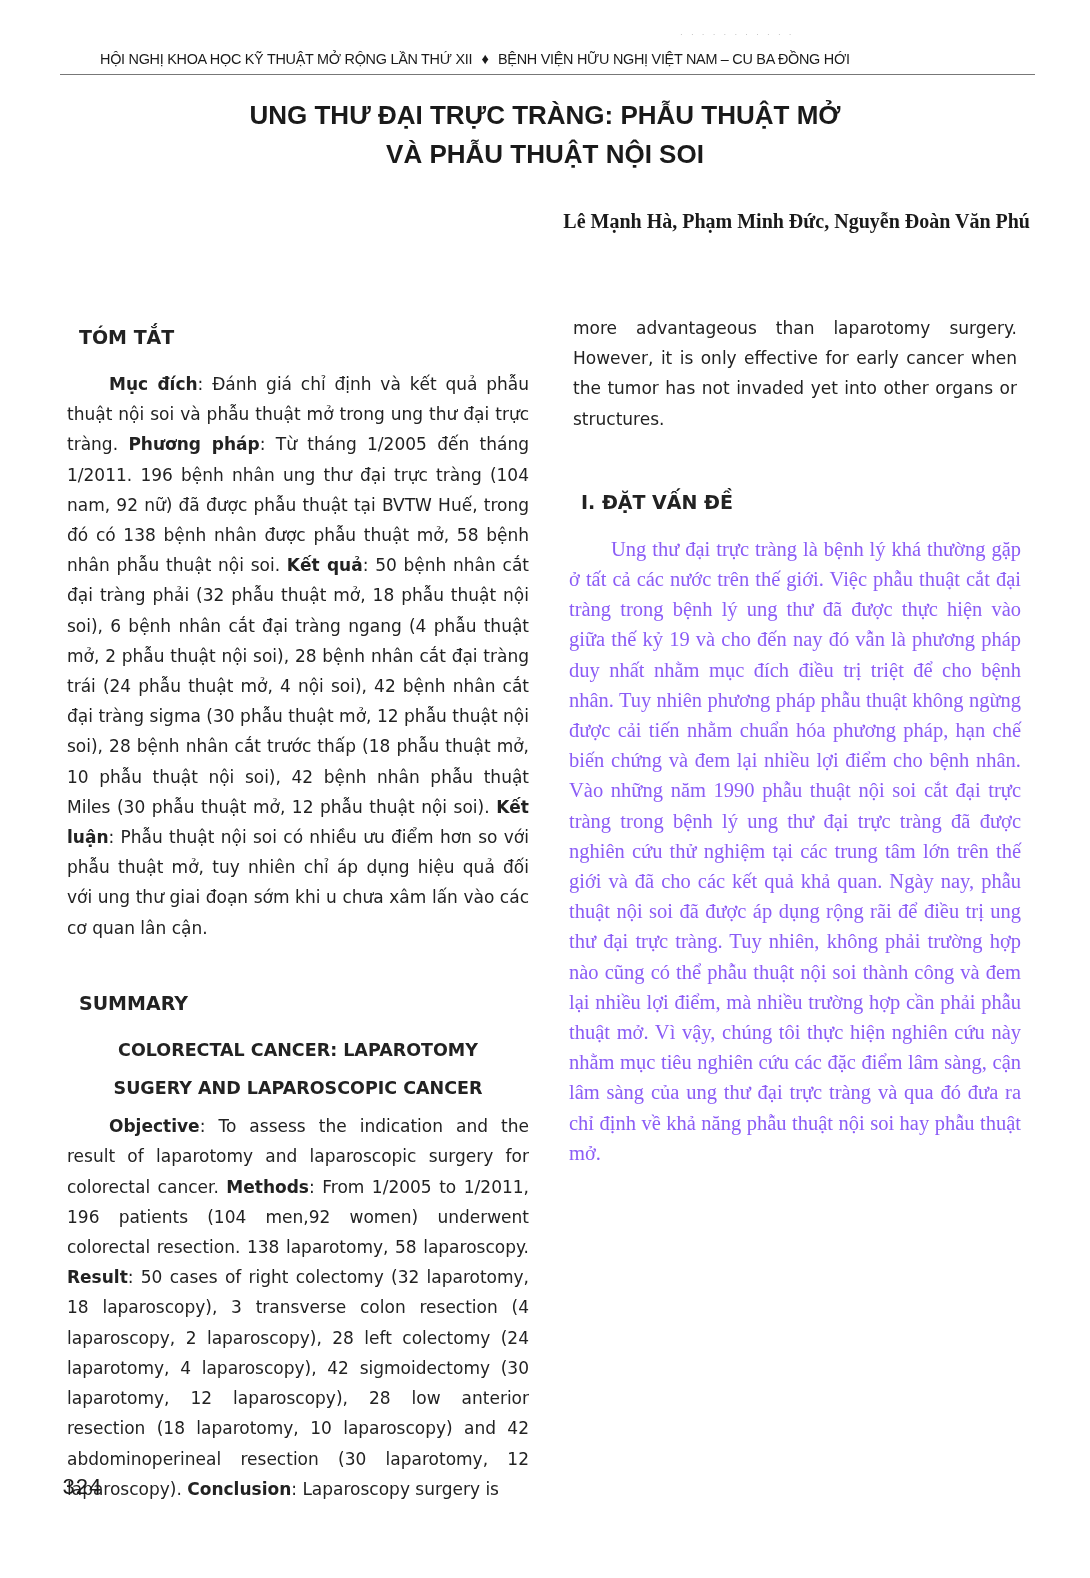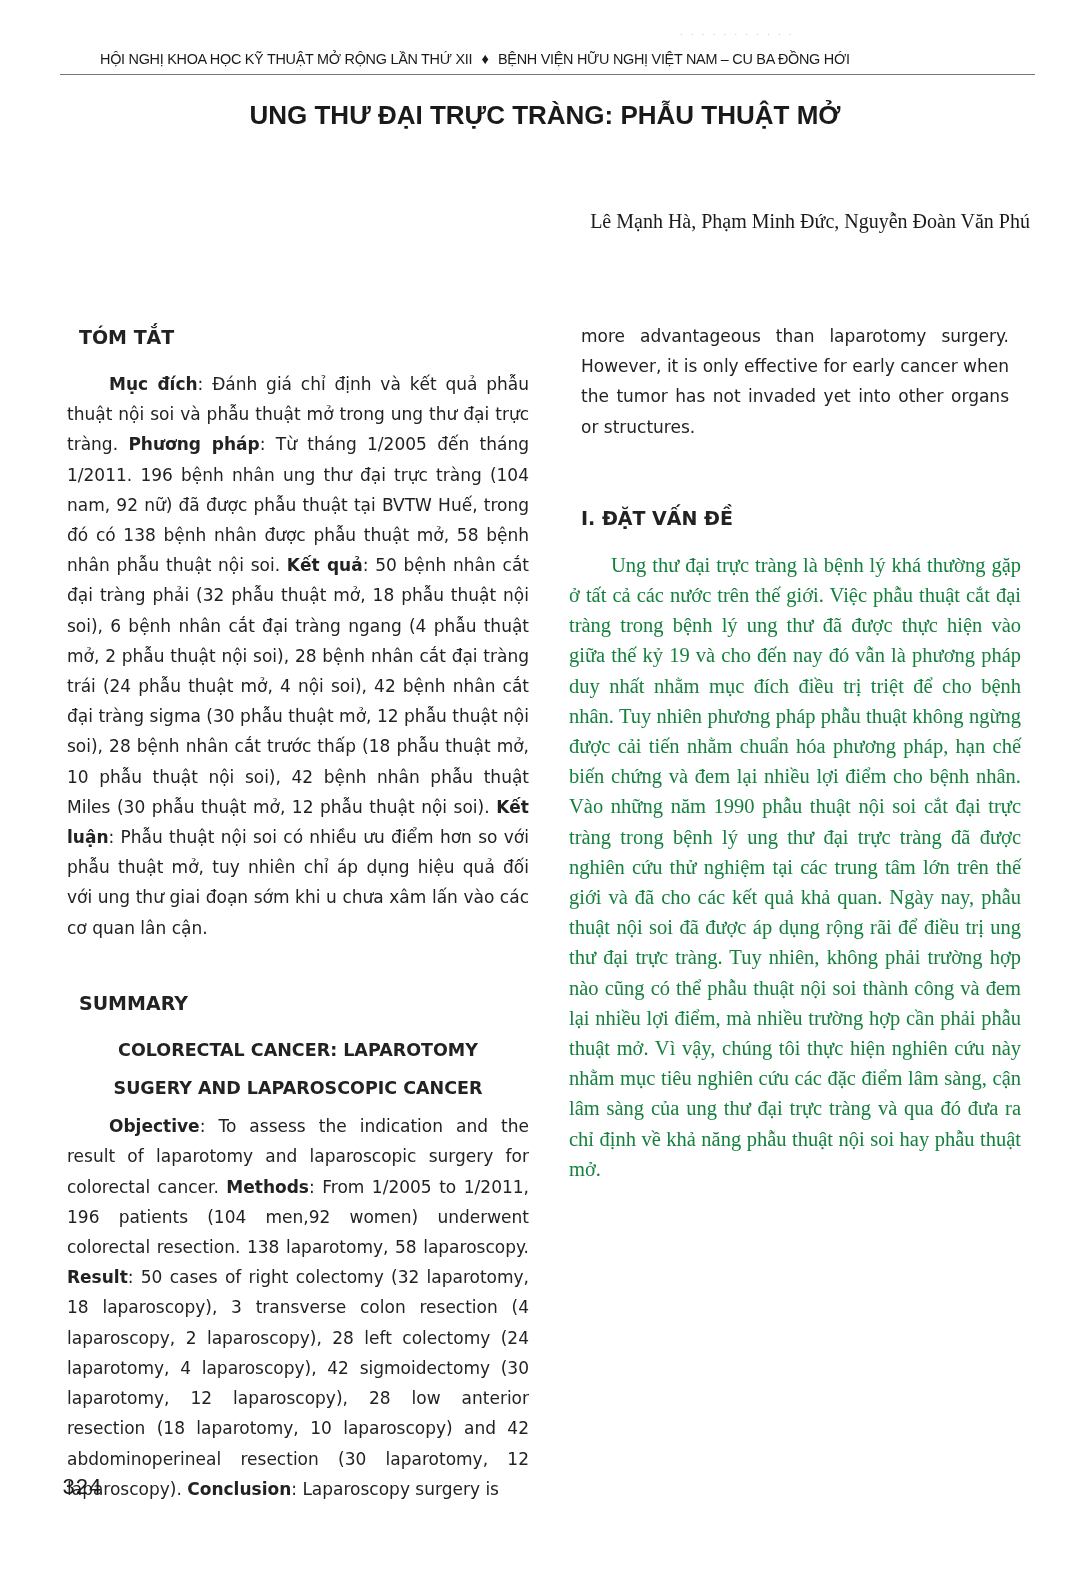--- a/index.html
+++ b/index.html
@@ -52,6 +52,7 @@
 
 <div class="title">
   <div>UNG THƯ ĐẠI TRỰC TRÀNG: PHẪU THUẬT MỞ</div>
+  <div>VÀ PHẪU THUẬT NỘI SOI</div>
 </div>
 
 <div class="authors">Lê Mạnh Hà, Phạm Minh Đức, Nguyễn Đoàn Văn Phú</div>

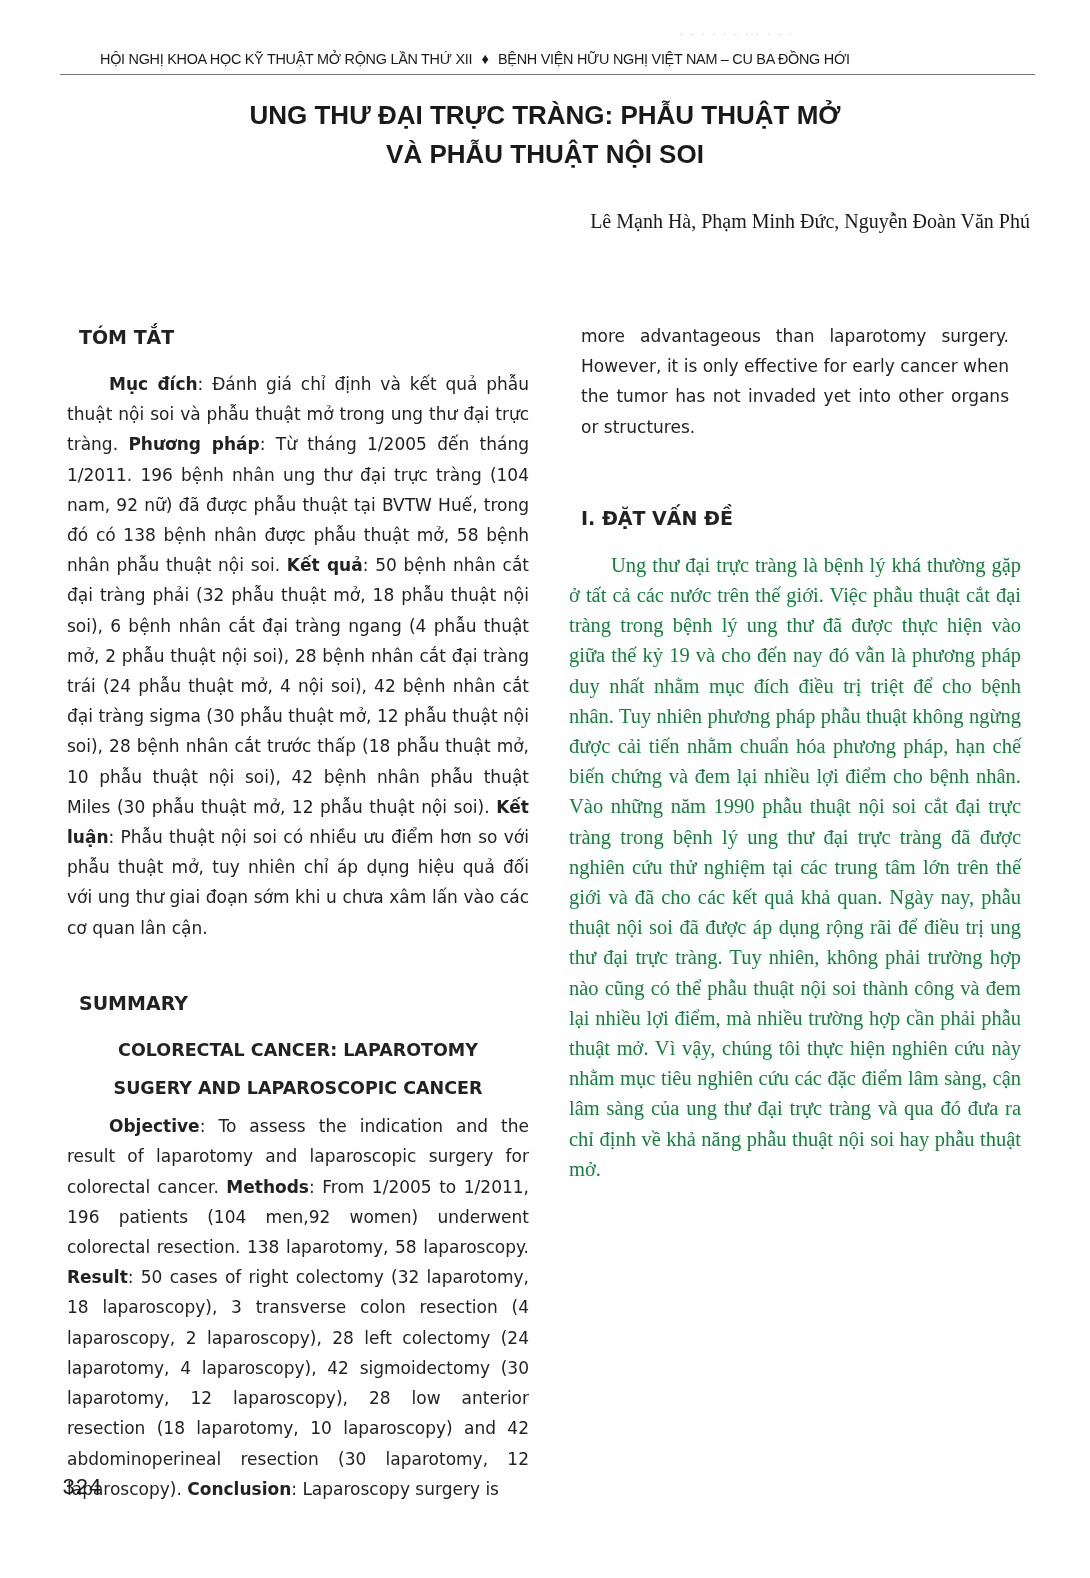--- a/index.html
+++ b/index.html
@@ -17,7 +17,7 @@
   }
   .authors {
     position: absolute; right: 60px; top: 210px;
-    font-family: "Liberation Serif", serif; font-weight: normal; font-size: 20px;
+    font-family: "Liberation Serif", serif; font-weight: bold; font-size: 20px;
   }
   .col {
     position: absolute; font-family: "DejaVu Sans", sans-serif; font-size: 17px; line-height: 30.2px;

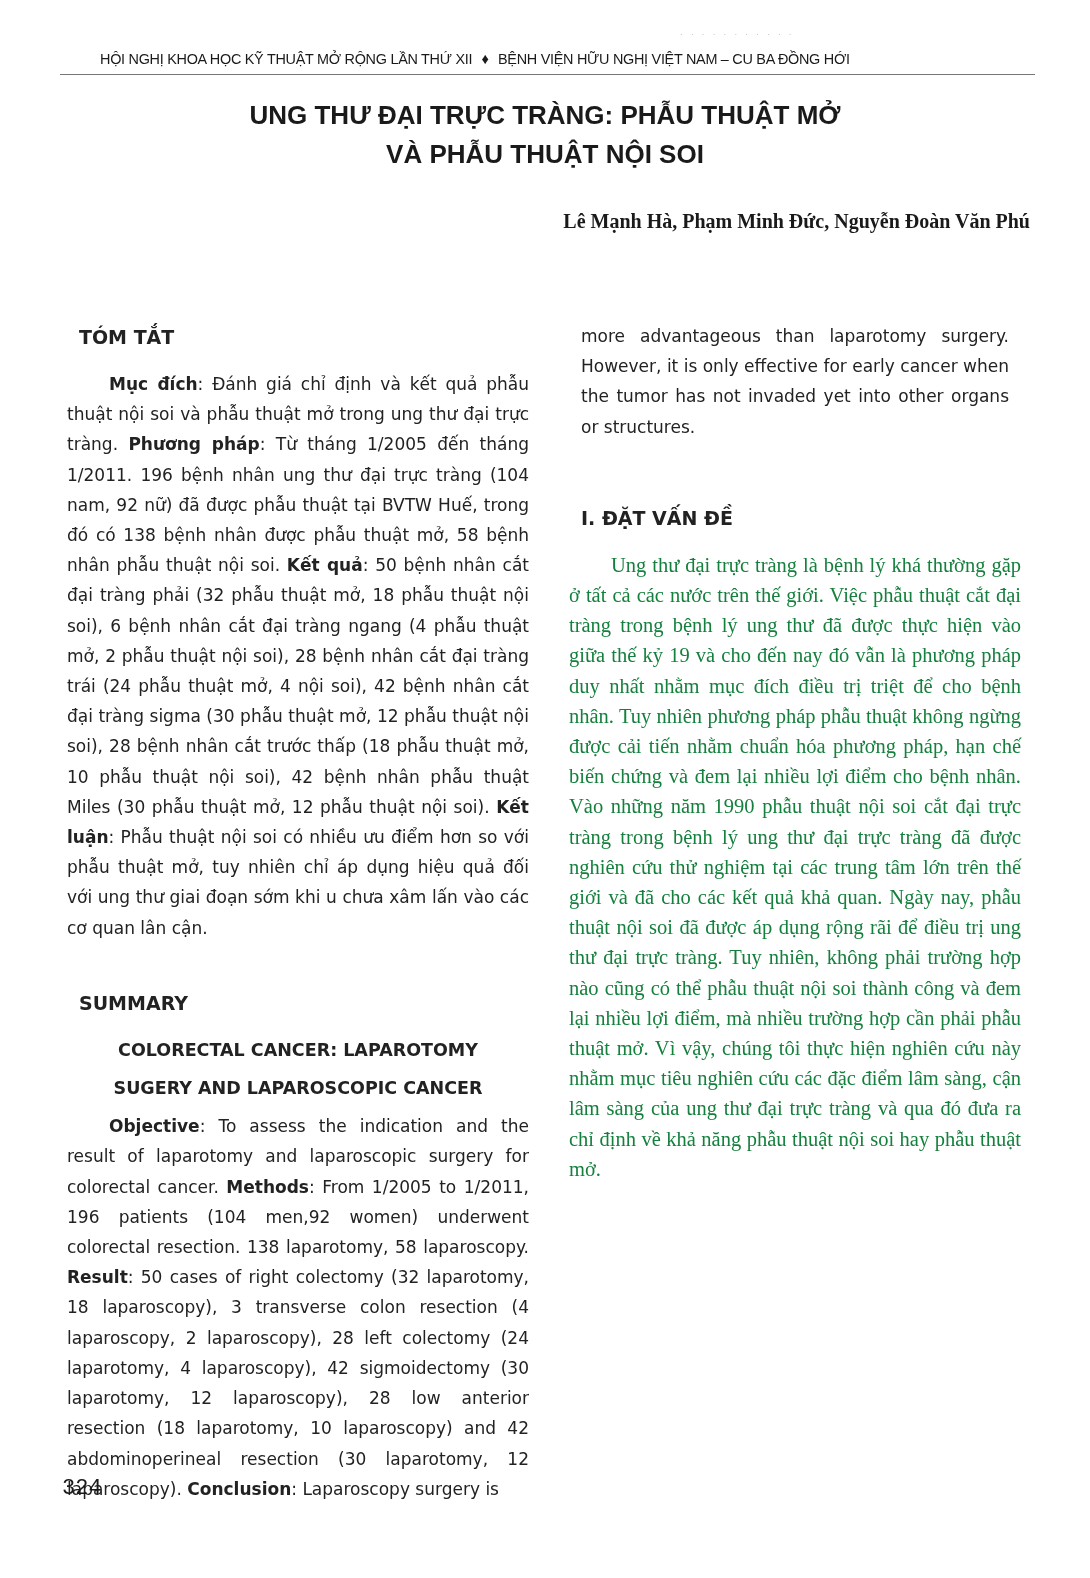--- a/index.html
+++ b/index.html
@@ -27,7 +27,7 @@
   .col-right { left: 565px; top: 305px; width: 460px; }
   .section-heading { font-weight: bold; font-size: 19px; margin: 16px; line-height: 32px; }
   .para { margin: 4px; text-indent: 42px; }
-  .para-noindent { margin: 16px; }
+  .para-noindent { margin: 8px; }
   .gap { height: 24px; }
   .subtitle { font-weight: bold; text-align: center; margin: 8px; font-size: 17.5px; }
   .b { font-weight: bold; }

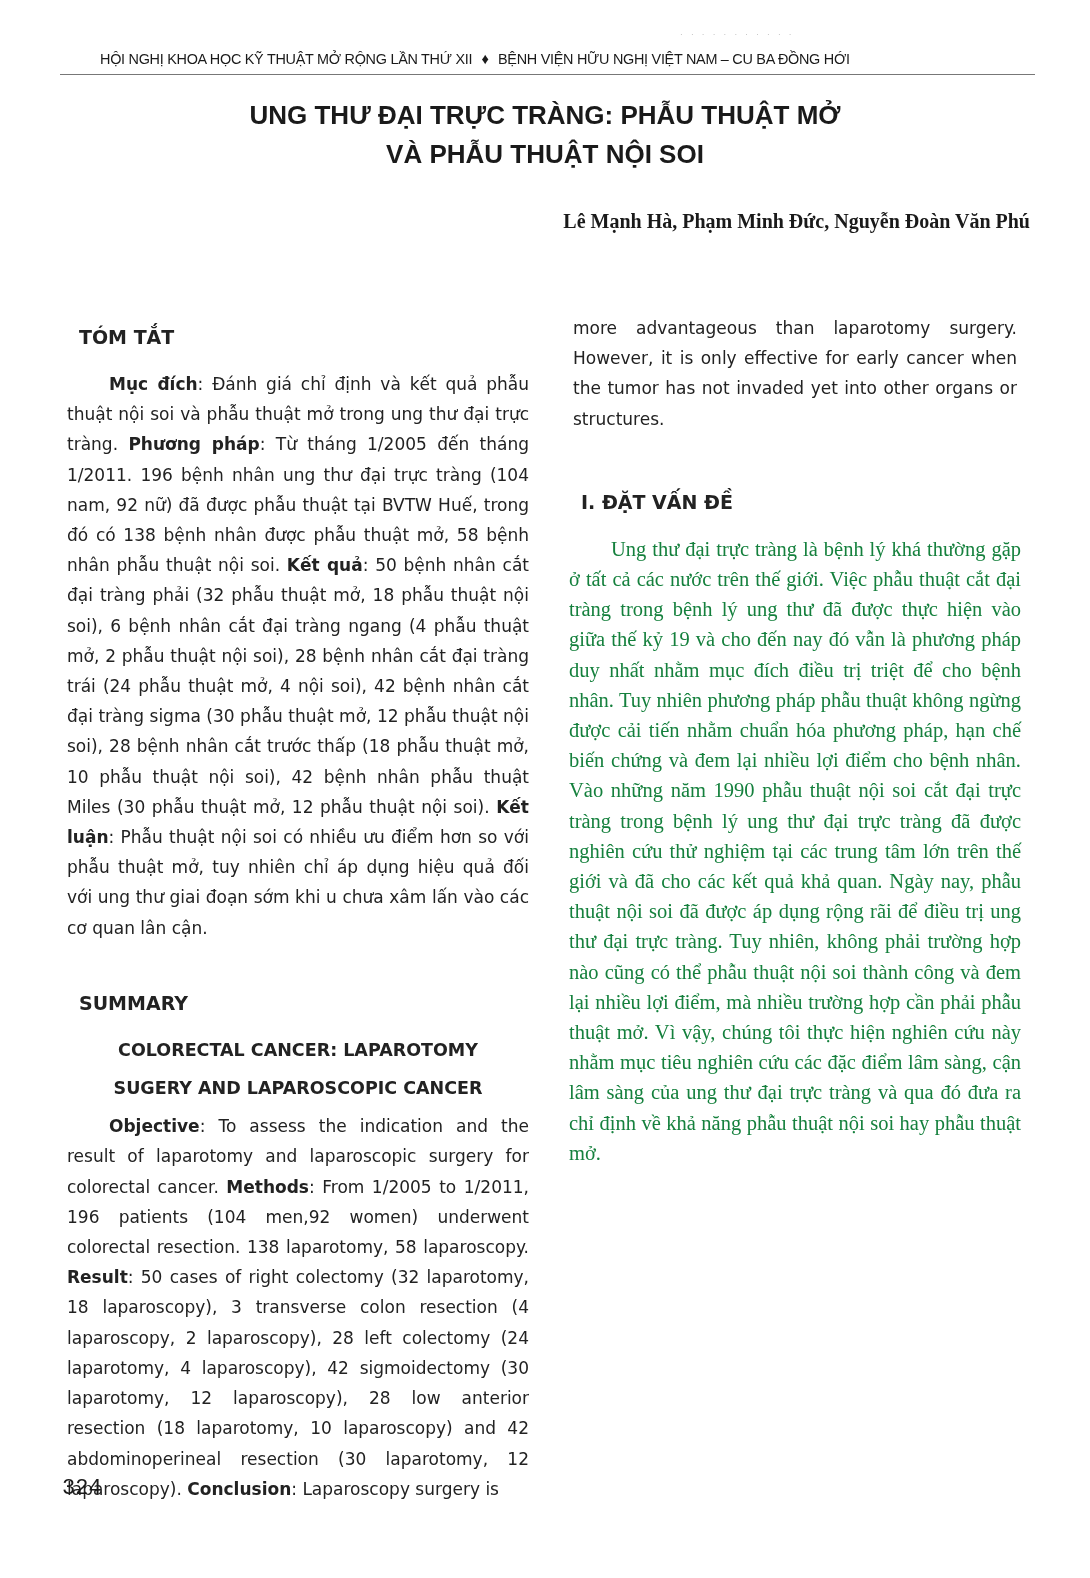--- a/index.html
+++ b/index.html
@@ -32,7 +32,7 @@
   .subtitle { font-weight: bold; text-align: center; margin: 8px; font-size: 17.5px; }
   .b { font-weight: bold; }
   .serif-block {
-    font-family: "Liberation Serif", serif; font-size: 20.5px; line-height: 30.2px; color: #15803d;
+    font-family: "Liberation Serif", serif; font-size: 20.5px; line-height: 30.2px; color: #8b5cf6;
   }
   .page-number {
     position: absolute; left: 62px; top: 1476px;

